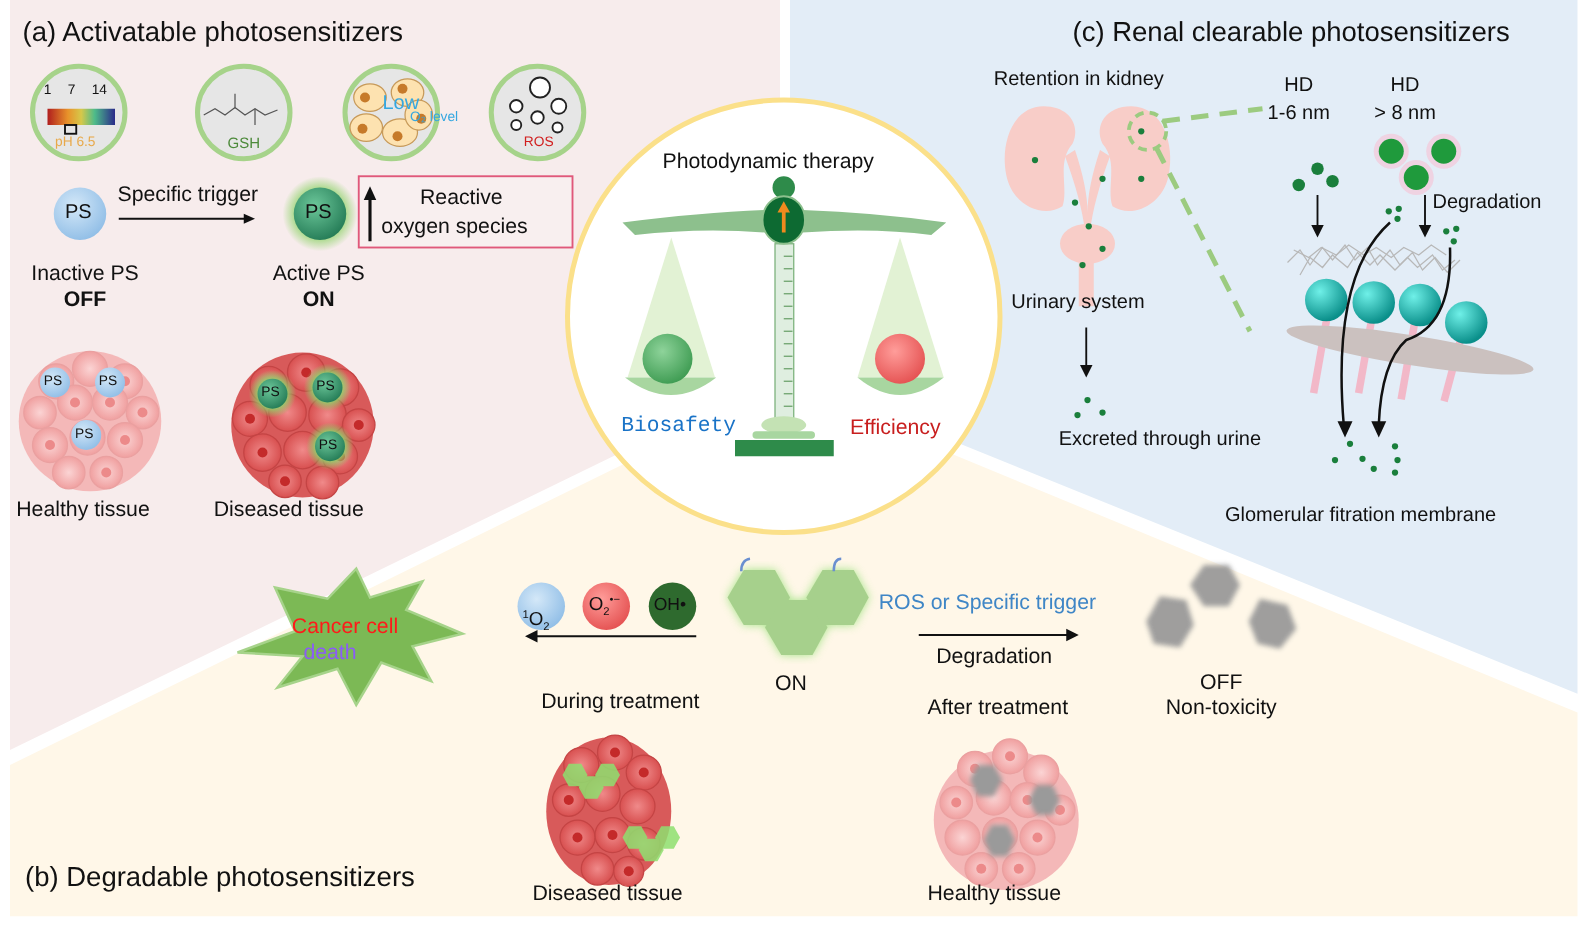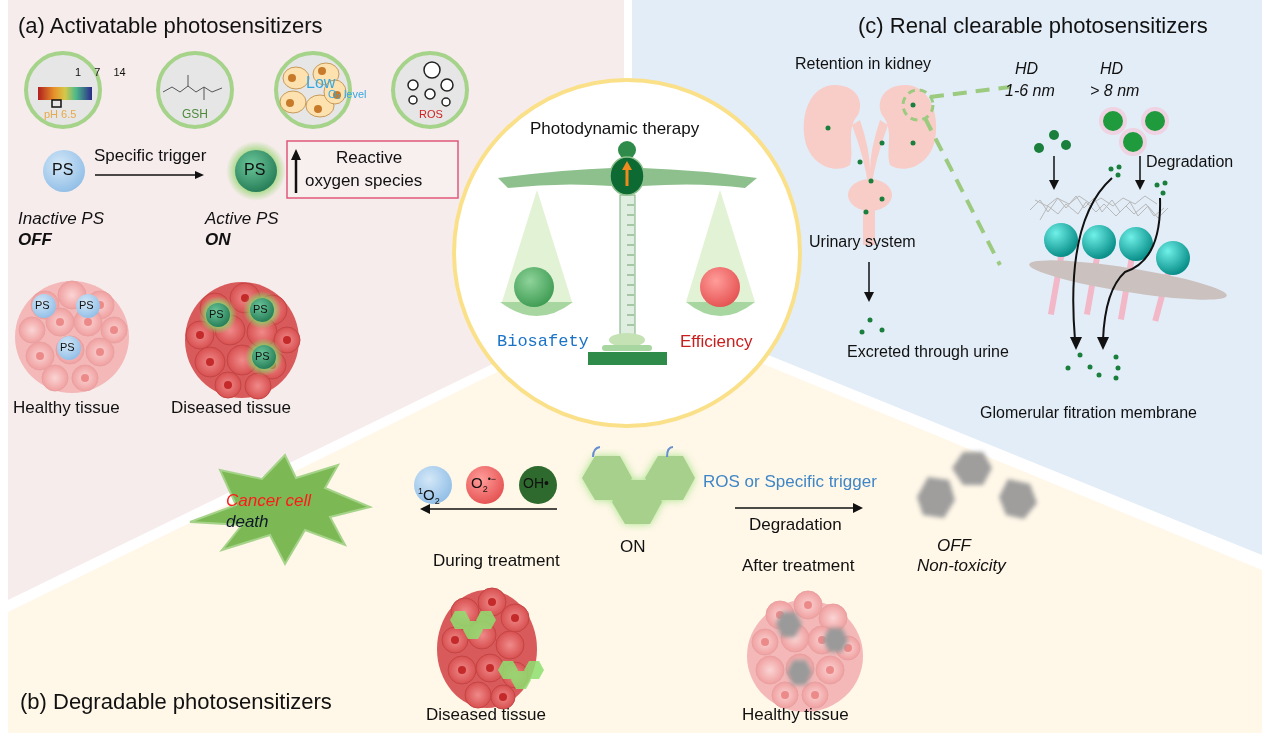--- a/index.html
+++ b/index.html
@@ -185,7 +185,7 @@
   </g>
 </svg>
 
-<div class="txt" style="left:35px;top:66px;font-size:11px;word-spacing:10px;margin-left:40px;">
+<div class="txt" style="left:35px;top:66px;font-size:11px;word-spacing:10px;">
   <span>1</span>
   <span>7</span>
   <span>14</span>

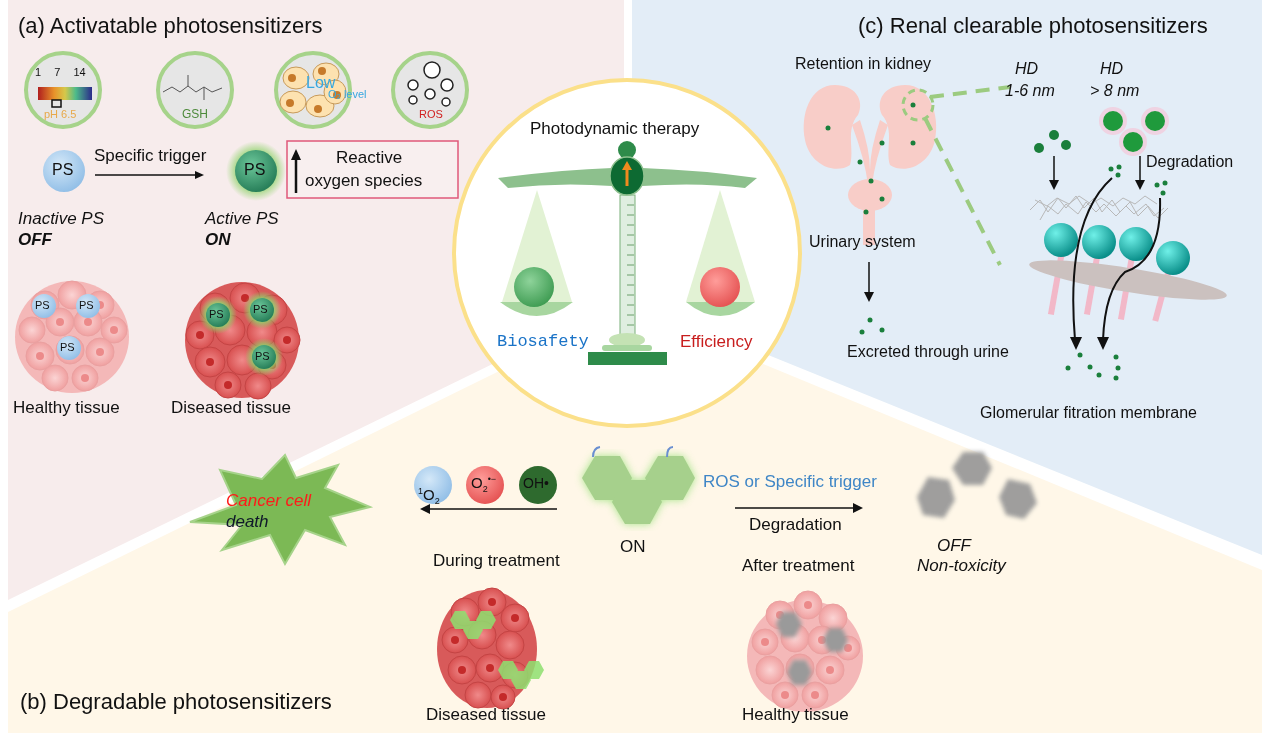--- a/index.html
+++ b/index.html
@@ -10,7 +10,7 @@
   .lbl{font-size:17px;color:#111;}
   .lbl-sm{font-size:16px;color:#111;}
   .bold{font-weight:bold;}
-  .center{font-style:italic;}
+  .center{text-align:center;}
 </style>
 </head>
 <body>

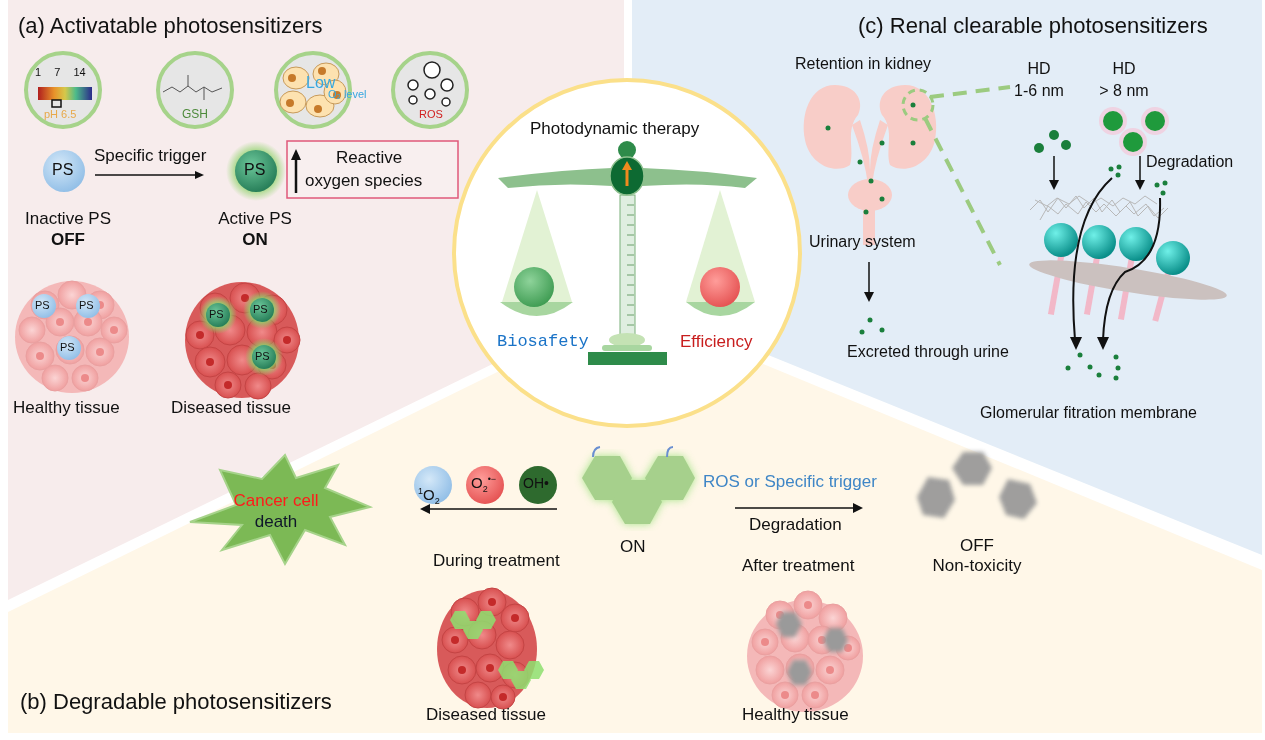--- a/index.html
+++ b/index.html
@@ -464,7 +464,7 @@
 </svg>
 
 <div class="txt lbl center" style="left:226px;top:492px;width:100px;color:#ff1a1a;">Cancer cell</div>
-<div class="txt lbl center" style="left:226px;top:513px;width:100px;color:#0f172a;">death</div>
+<div class="txt lbl center" style="left:214px;top:513px;width:100px;color:#8b5cf6;">death</div>
 
 <div class="txt" style="left:418px;top:475px;font-size:15px;margin-top:12px;"><sup style="font-size:9px;">1</sup><span>O</span><sub style="font-size:9px;">2</sub></div>
 <div class="txt" style="left:471px;top:475px;font-size:15px;"><span>O</span><sub style="font-size:9px;">2</sub><sup style="font-size:9px;">•−</sup></div>

